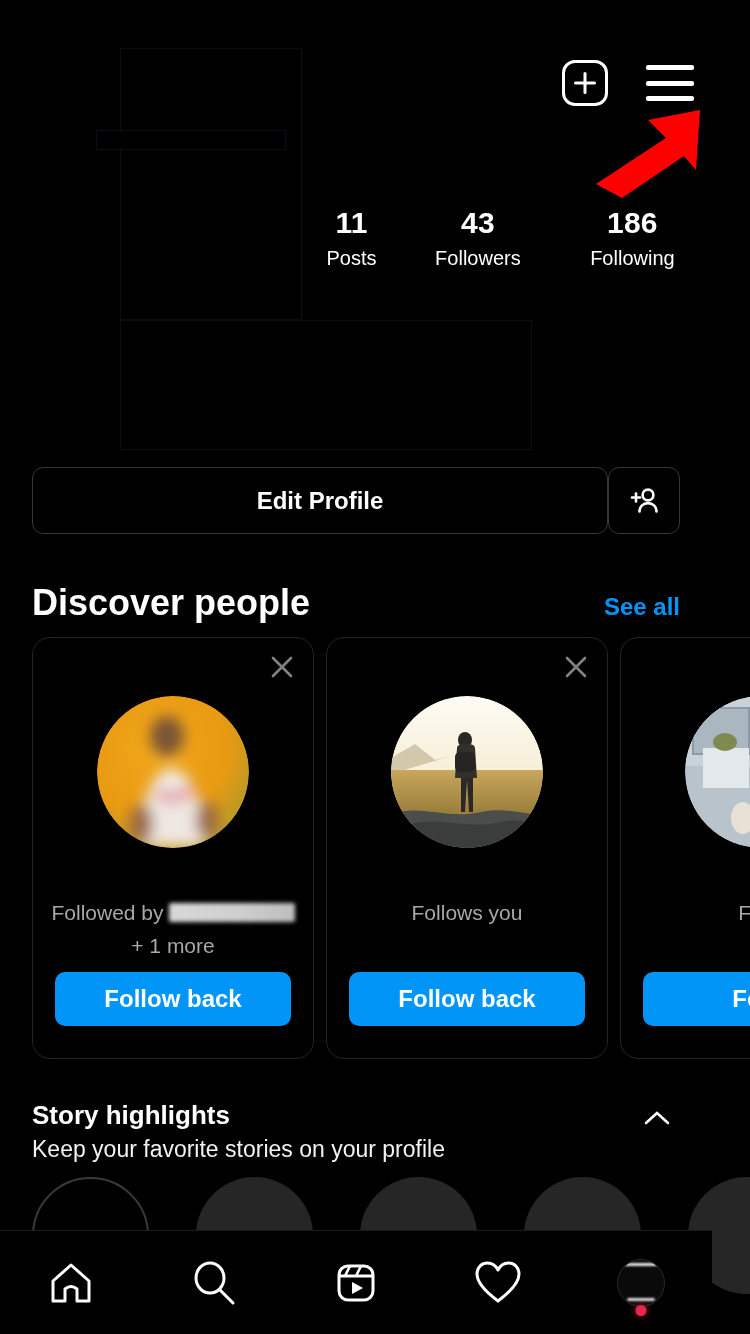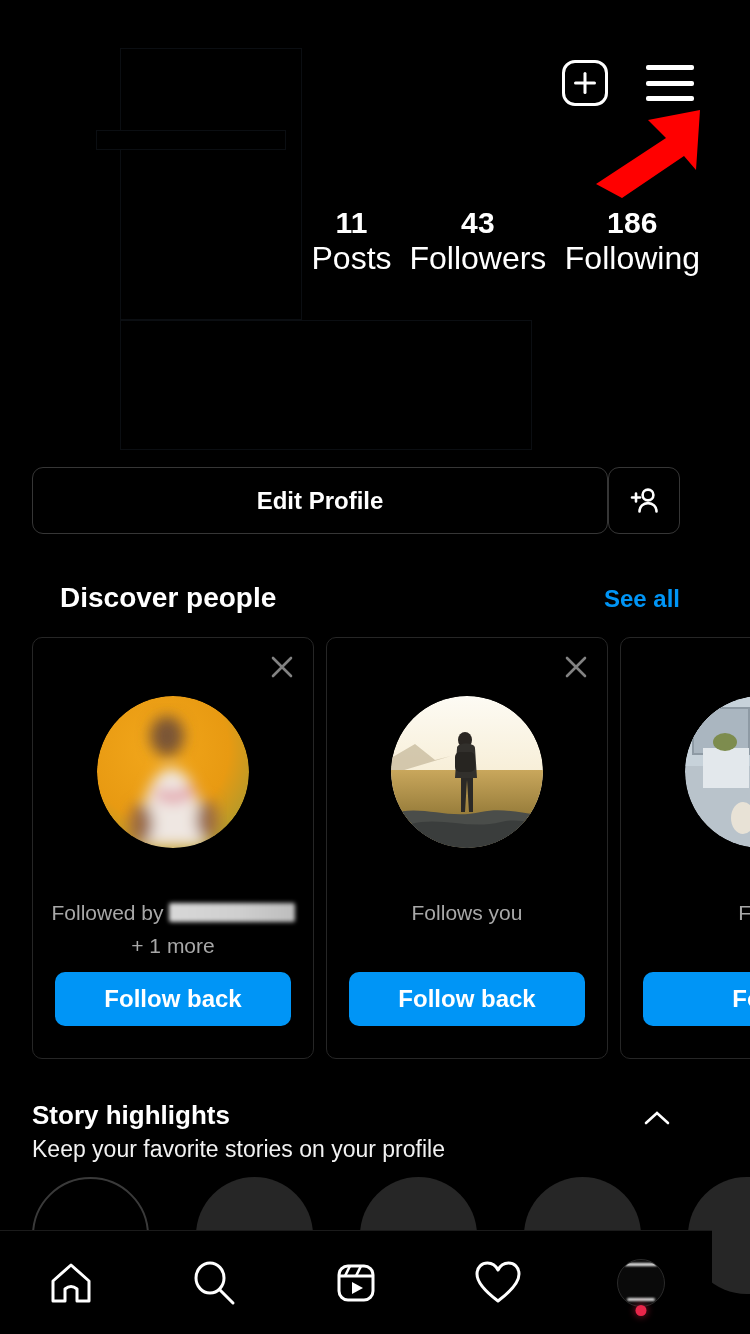--- a/index.html
+++ b/index.html
@@ -43,7 +43,7 @@
   }
   .stat { width:150px; text-align:center; }
   .stat .num { color:#fff; font-size:30px; font-weight:bold; line-height:36px; letter-spacing:.2px; }
-  .stat .lbl { color:#fff; font-size:32px; line-height:34px; font-weight:400; }
+  .stat .lbl { color:#fff; font-size:20px; line-height:34px; font-weight:400; }
   .stat.s1 { width:110px; }
   .stat.s2 { width:160px; }
   .stat.s3 { width:170px; }

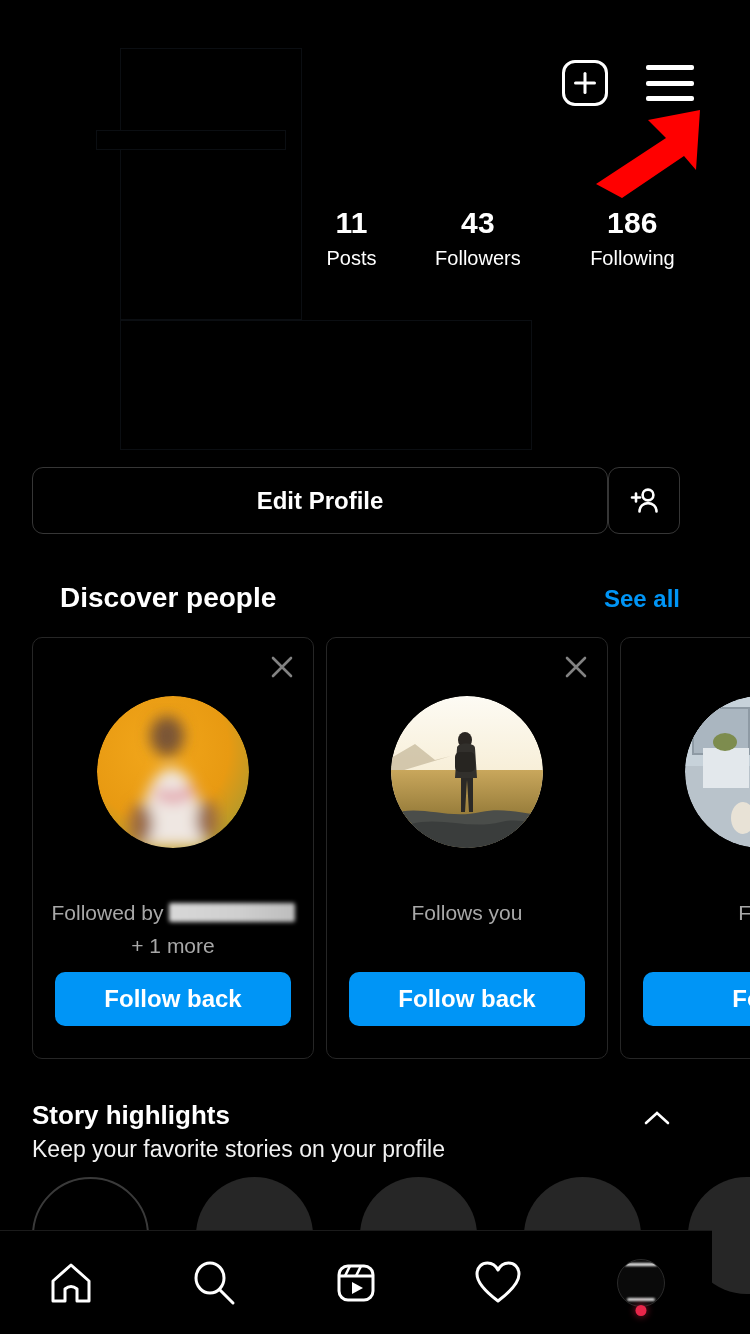--- a/index.html
+++ b/index.html
@@ -71,7 +71,7 @@
     position:absolute; top:582px; left:32px; right:32px;
     display:flex; align-items:baseline; justify-content:space-between;
   }
-  .discover-title { color:#fff; font-size:28px; font-weight:bold;margin-left:28px; }
+  .discover-title { color:#fff; font-size:36px; font-weight:bold; }
   .see-all { color:#0095f6; font-size:24px; font-weight:bold; }
 
   

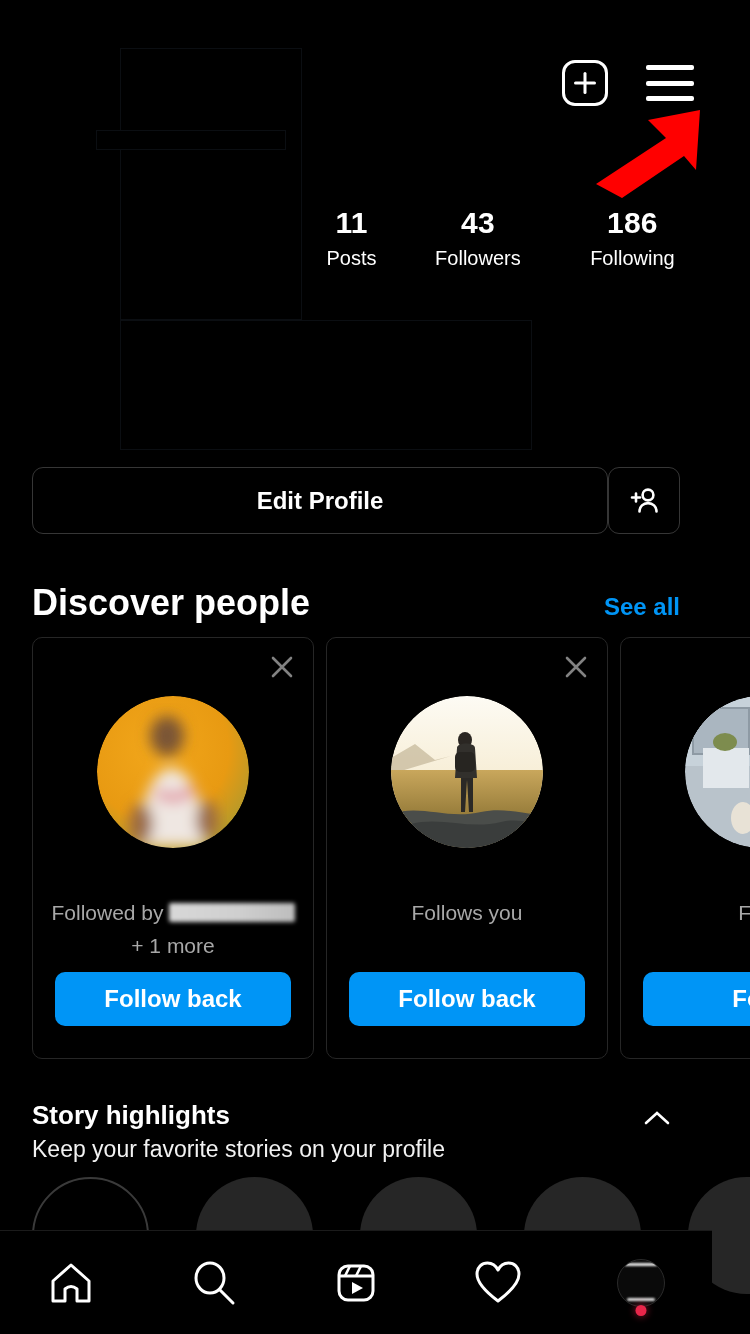--- a/index.html
+++ b/index.html
@@ -81,7 +81,7 @@
   }
   .card {
     position:relative; width:282px; height:422px; flex:0 0 282px;
-    border:1px solid #262626; border-radius:10px; background:#000;
+    border:1px solid #262626; border-radius:18px; background:#000;
     overflow:hidden;
   }
   .card-x {

